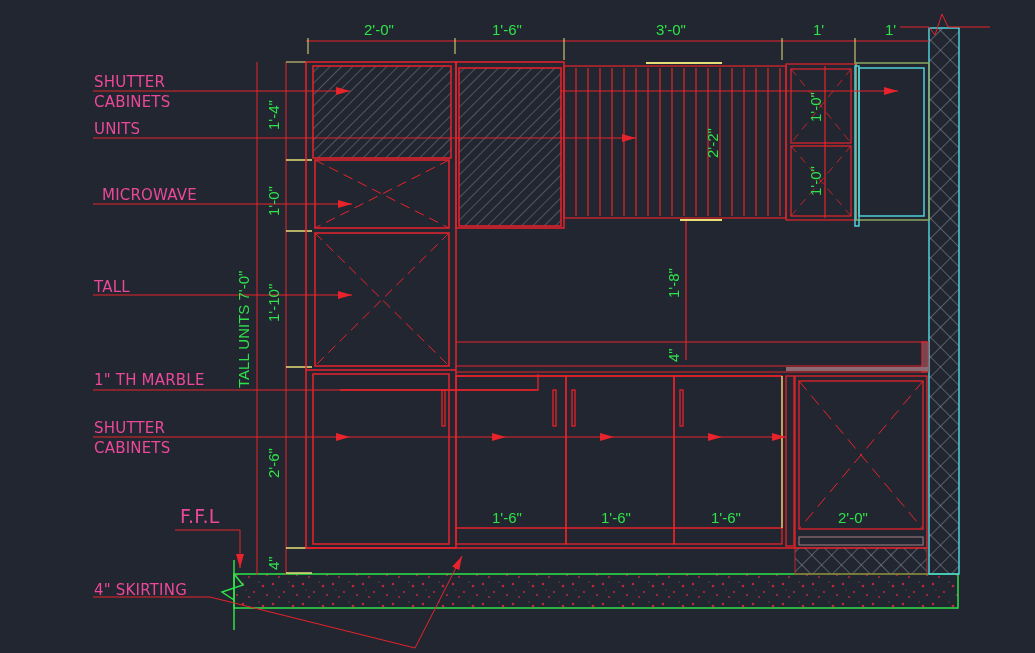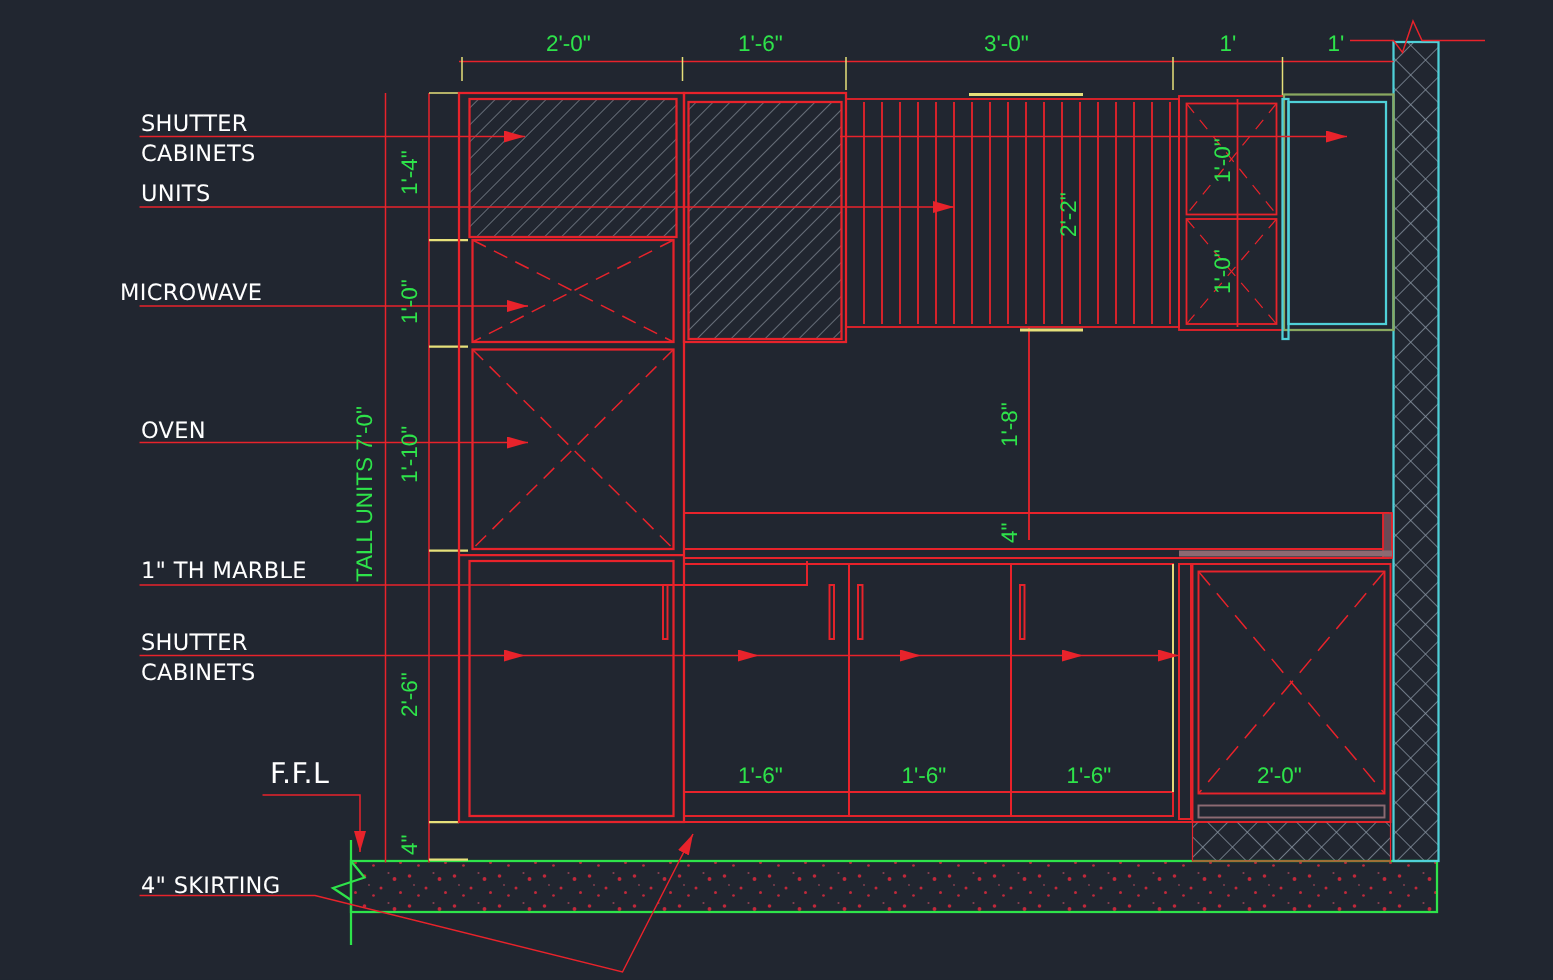--- a/index.html
+++ b/index.html
@@ -6,7 +6,7 @@
   body { width: 1035px; height: 653px; overflow: hidden; position: relative;
          font-family: "Liberation Sans", sans-serif; }
   #canvas { position: absolute; left: 0; top: 0; width: 1035px; height: 653px; }
-  .lbl { position: absolute; color: #ffffff; font-size: 15px; line-height: 20px;
+  .lbl { position: absolute; color: #ec4899; font-size: 15px; line-height: 20px;
          font-family: "DejaVu Sans", sans-serif; letter-spacing: 0.2px; white-space: nowrap; }
   .ffl { font-size: 19px; text-align: right; }
   .dim { position: absolute; color: #2ee34a; font-size: 15px; line-height: 16px;

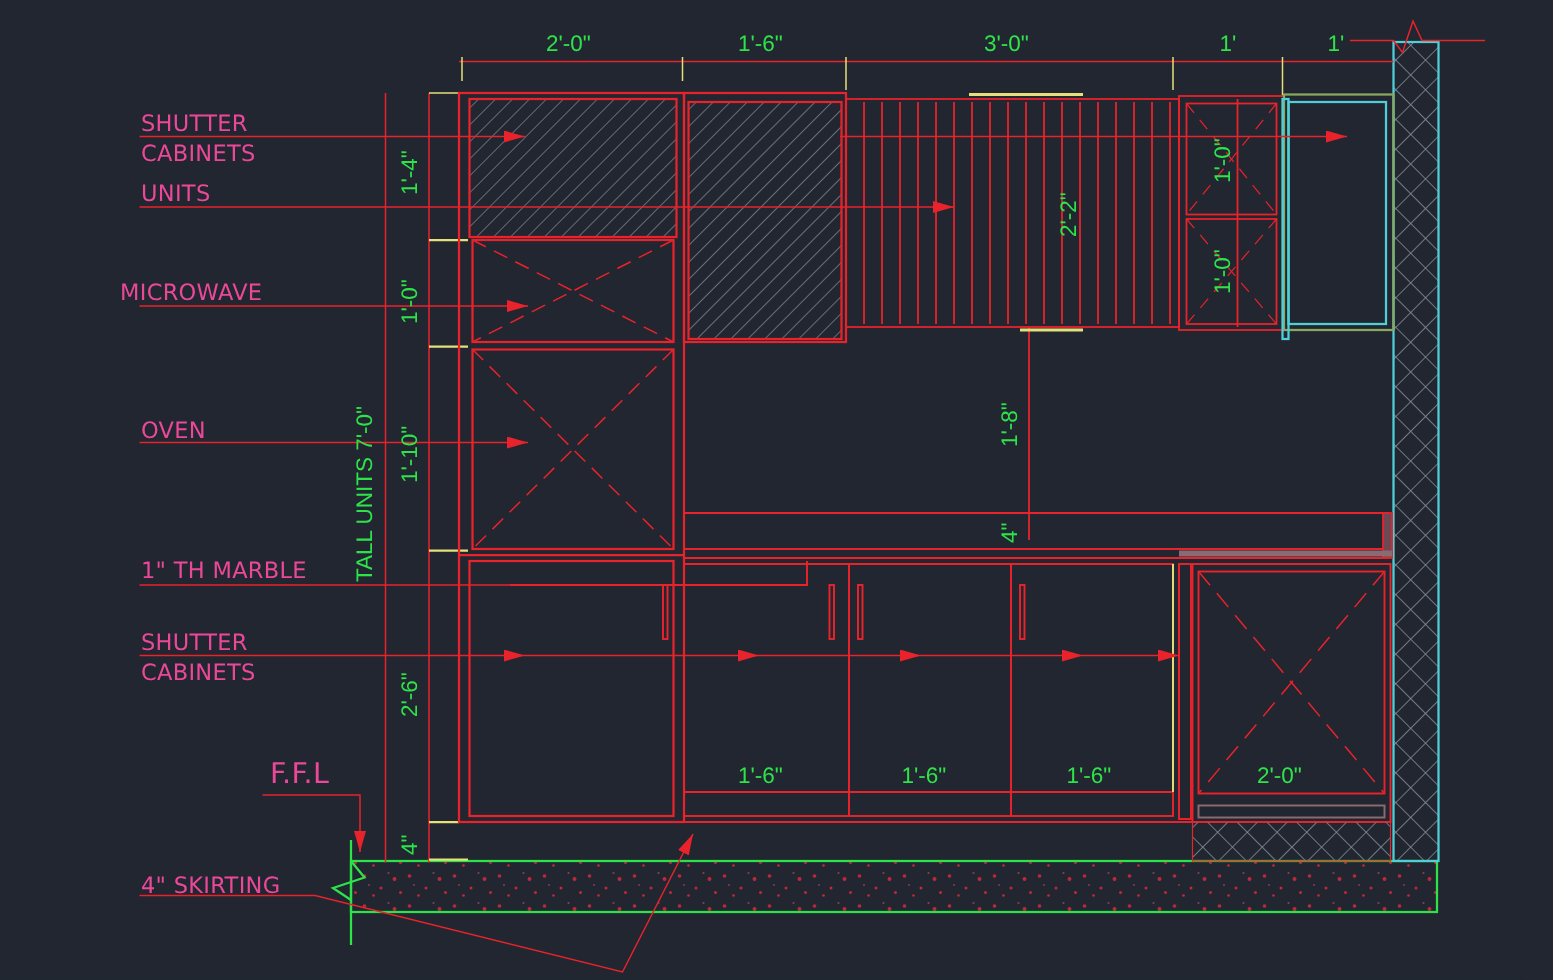--- a/index.html
+++ b/index.html
@@ -180,7 +180,7 @@
 <div class="lbl" style="left:94px;top:72px">SHUTTER</div>
 <div class="lbl" style="left:94px;top:92px">CABINETS</div>
 <div class="lbl" style="left:94px;top:119px">UNITS</div>
-<div class="lbl" style="left:80px;top:185px">MICROWAVE</div>
+<div class="lbl" style="left:102px;top:185px">MICROWAVE</div>
 <div class="lbl" style="left:94px;top:277px">OVEN</div>
 <div class="lbl" style="left:94px;top:370px">1" TH MARBLE</div>
 <div class="lbl" style="left:94px;top:418px">SHUTTER</div>

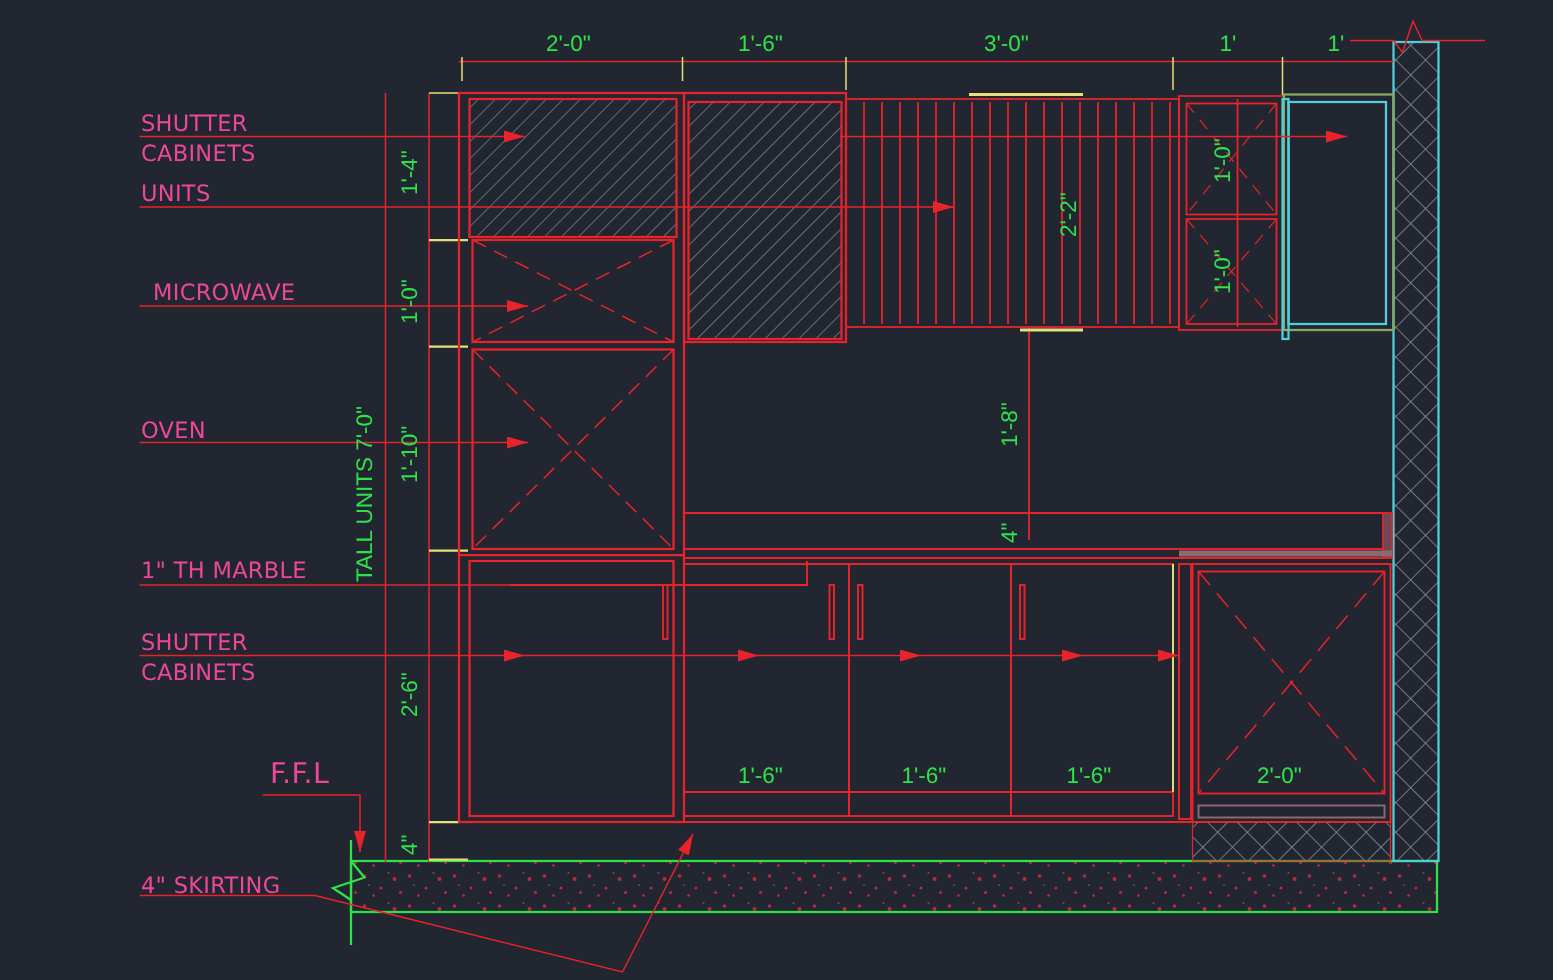--- a/index.html
+++ b/index.html
@@ -181,7 +181,7 @@
 <div class="lbl" style="left:94px;top:92px">CABINETS</div>
 <div class="lbl" style="left:94px;top:119px">UNITS</div>
 <div class="lbl" style="left:102px;top:185px">MICROWAVE</div>
-<div class="lbl" style="left:94px;top:277px">OVEN</div>
+<div class="lbl" style="left:94px;top:277px">TALL</div>
 <div class="lbl" style="left:94px;top:370px">1" TH MARBLE</div>
 <div class="lbl" style="left:94px;top:418px">SHUTTER</div>
 <div class="lbl" style="left:94px;top:438px">CABINETS</div>

